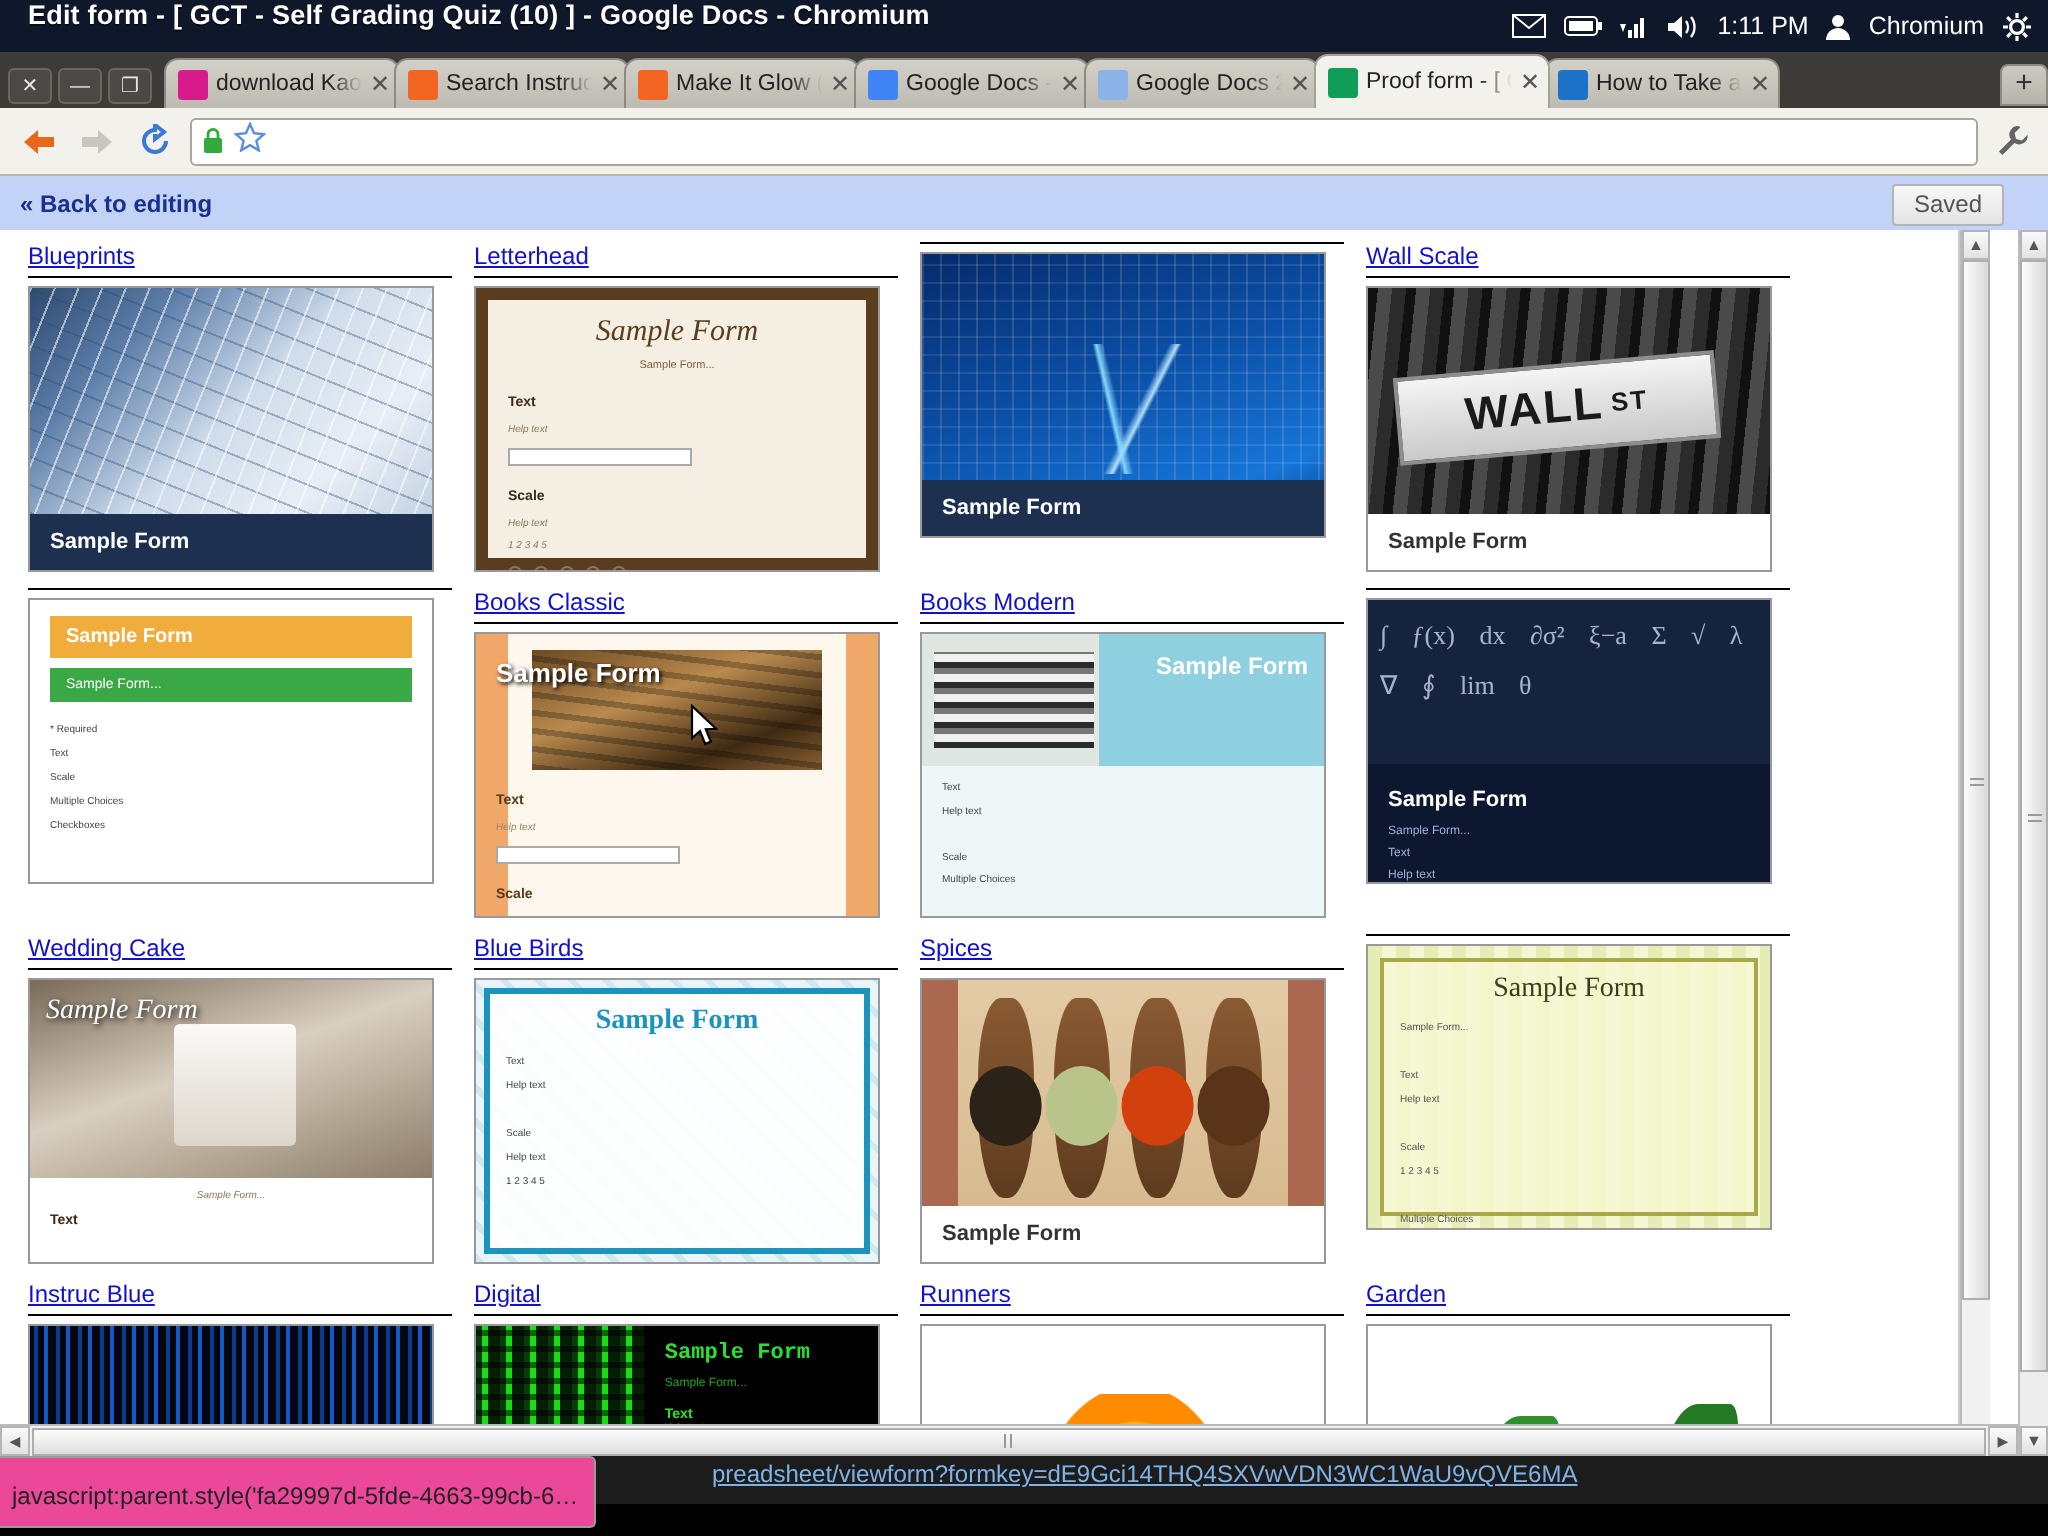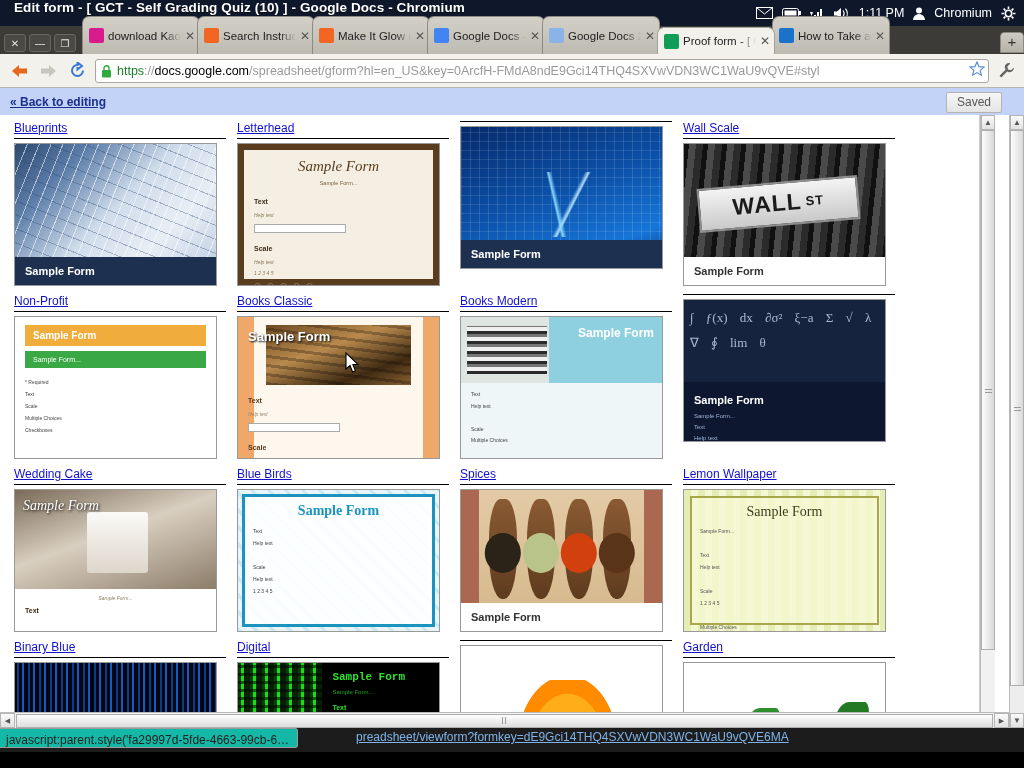--- a/index.html
+++ b/index.html
@@ -39,7 +39,7 @@
   }
   .tabs { display: flex; align-items: flex-end; flex: 1; overflow: hidden; }
   .tab {
-    height: 38px; min-width: 0; width: 118px;
+    height: 25px; min-width: 0; width: 118px;
     background: linear-gradient(#d3d0c8, #bdbab2);
     border: 1px solid #8d8a83; border-bottom: none;
     border-radius: 7px 7px 0 0;

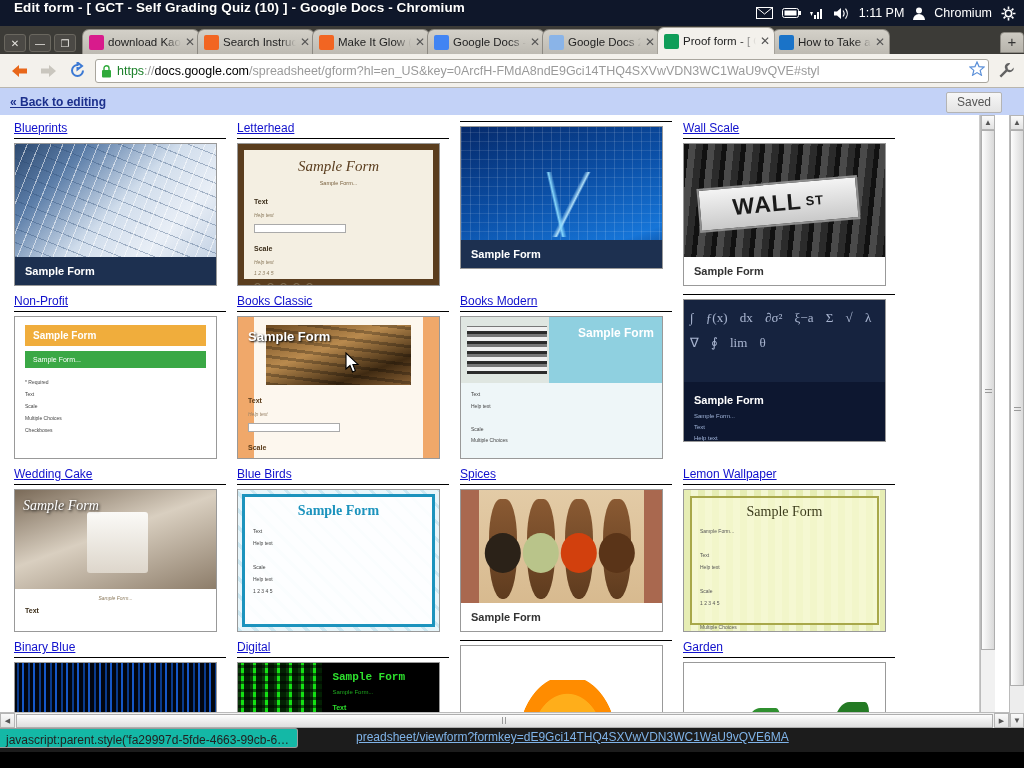--- a/index.html
+++ b/index.html
@@ -456,7 +456,6 @@
           <path d="M3 5 V3.2 a2.5 2.5 0 0 1 5 0 V5" fill="none" stroke="#2faa3b" stroke-width="1.4"></path>
         </svg>
     </span>
-    <span class="url"><span class="scheme">https</span><span>://</span><span class="host">docs.google.com</span><span>/spreadsheet/gform?hl=en_US&amp;key=0ArcfH-FMdA8ndE9Gci14THQ4SXVwVDN3WC1WaU9vQVE#styl</span></span>
     <span class="star">
       <svg width="16" height="15" viewBox="0 0 16 15">
           <path d="M8 1 L10 5.6 L15 6.1 L11.2 9.4 L12.4 14.2 L8 11.6 L3.6 14.2 L4.8 9.4 L1 6.1 L6 5.6 Z" fill="none" stroke="#5a8fd8" stroke-width="1.2"></path>

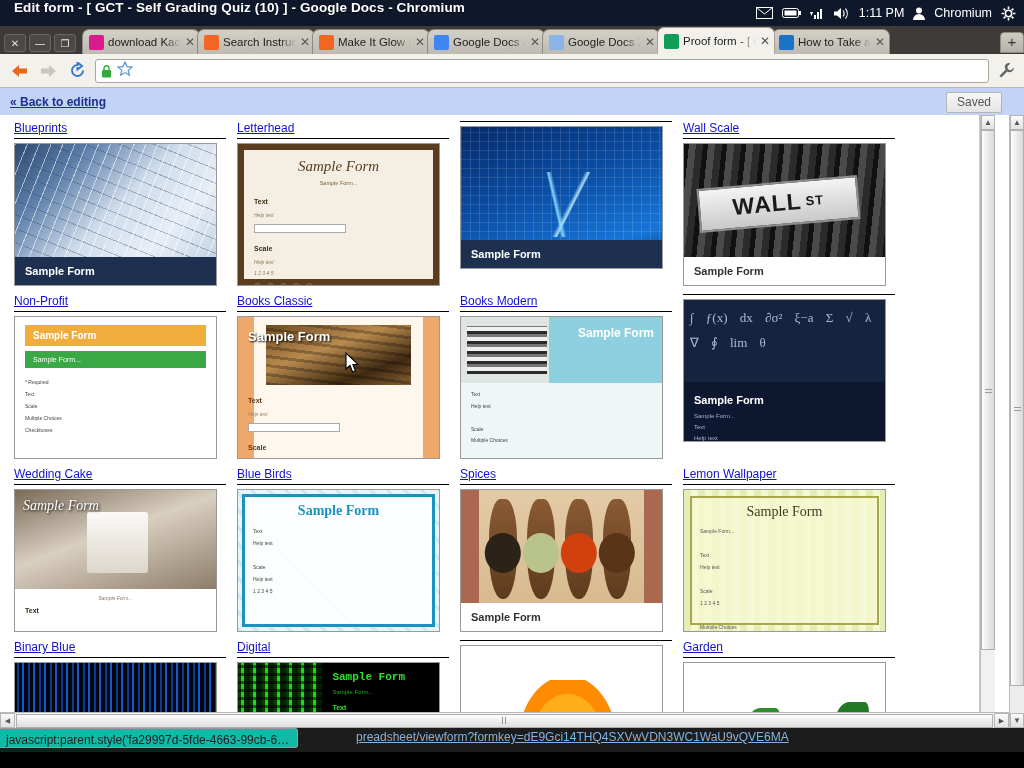--- a/index.html
+++ b/index.html
@@ -96,7 +96,7 @@
     position: relative;
   }
   .backlink {
-    font-size: 12px; color: #1b2f8c; text-decoration: underline;
+    font-size: 12px; color: #1b2f8c; 
     font-weight: bold;
   }
   .savedbtn {

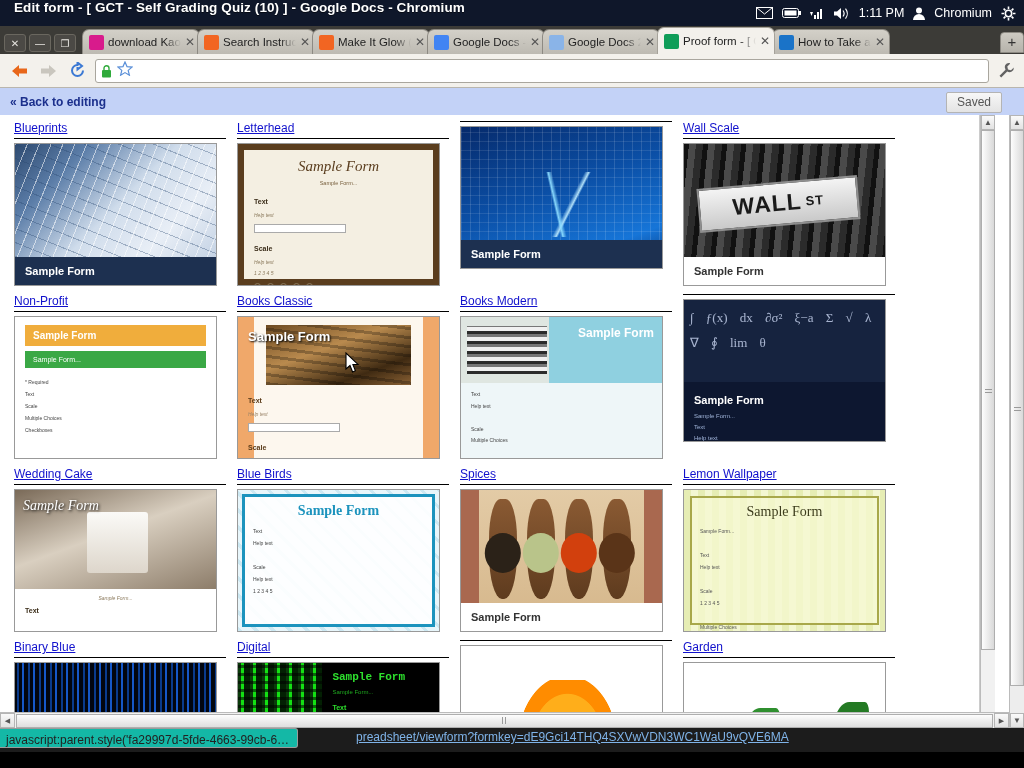--- a/index.html
+++ b/index.html
@@ -531,7 +531,6 @@
           </div>
         </div>
         <div class="theme">
-          <a class="theme-name">Non-Profit</a>
           <div class="theme-rule"></div>
           <div class="thumb">
             <div class="t-nonprofit" style="height:100%">

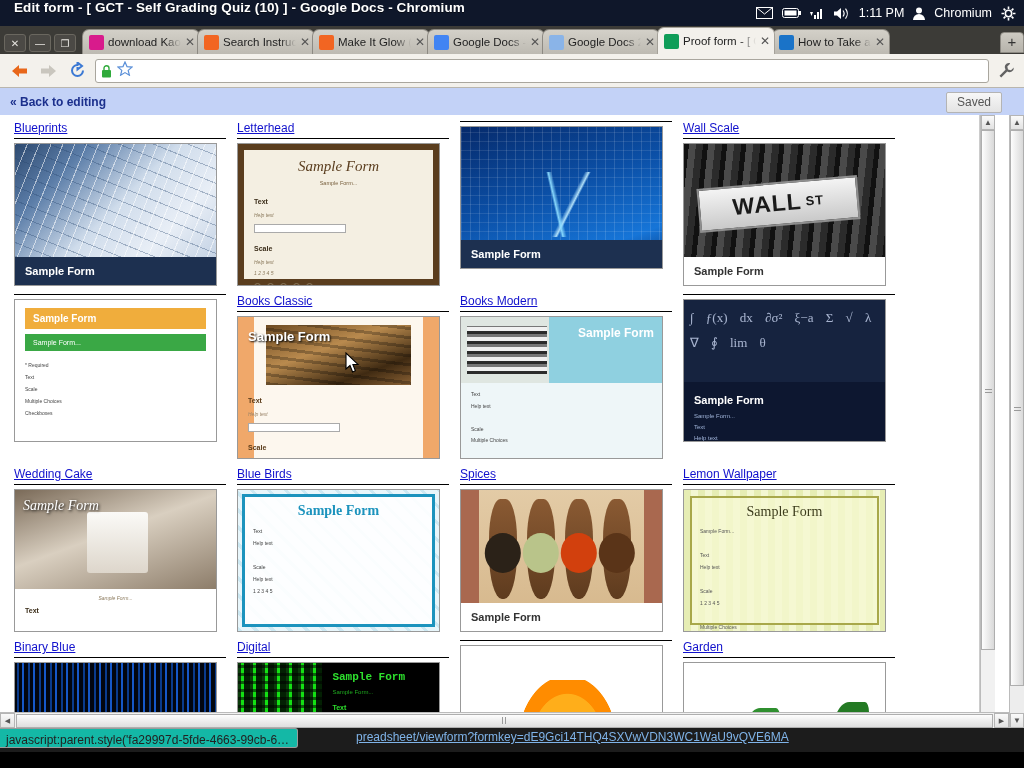--- a/index.html
+++ b/index.html
@@ -627,7 +627,6 @@
           </div>
         </div>
         <div class="theme">
-          <a class="theme-name">Lemon Wallpaper</a>
           <div class="theme-rule"></div>
           <div class="thumb">
             <div class="t-lemon" style="height:100%">

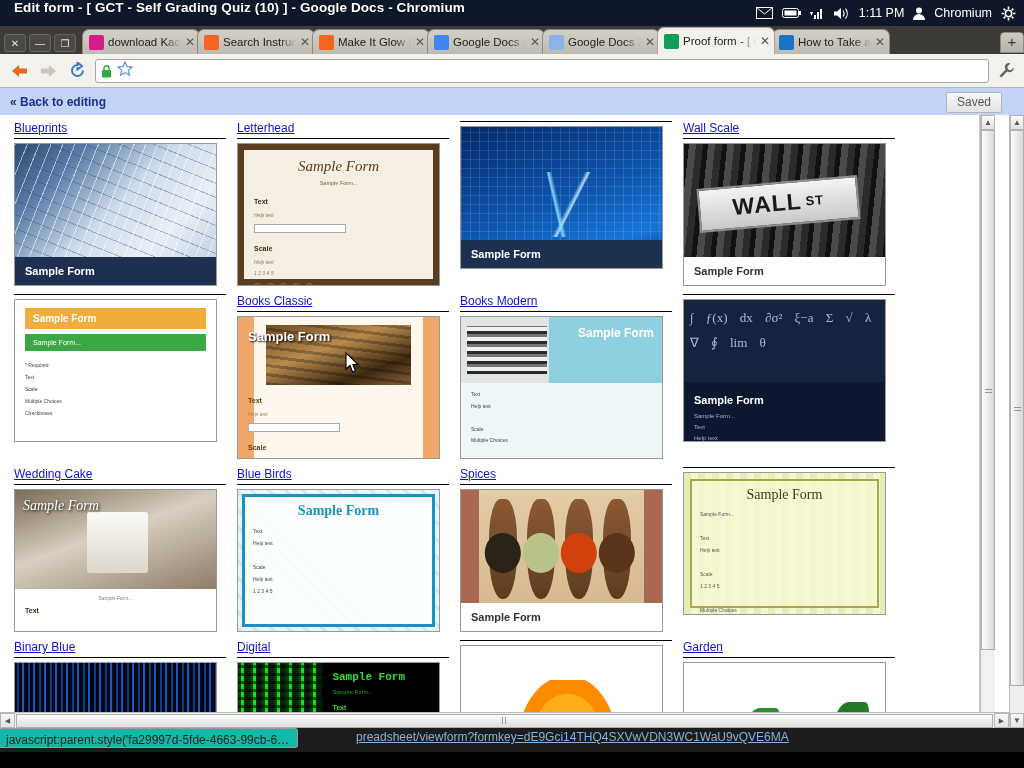--- a/index.html
+++ b/index.html
@@ -638,7 +638,7 @@
           </div>
         </div>
         <div class="theme">
-          <a class="theme-name">Binary Blue</a>
+          <a class="theme-name">Instruc Blue</a>
           <div class="theme-rule"></div>
           <div class="thumb">
             <div class="t-binary" style="height:100%"></div>

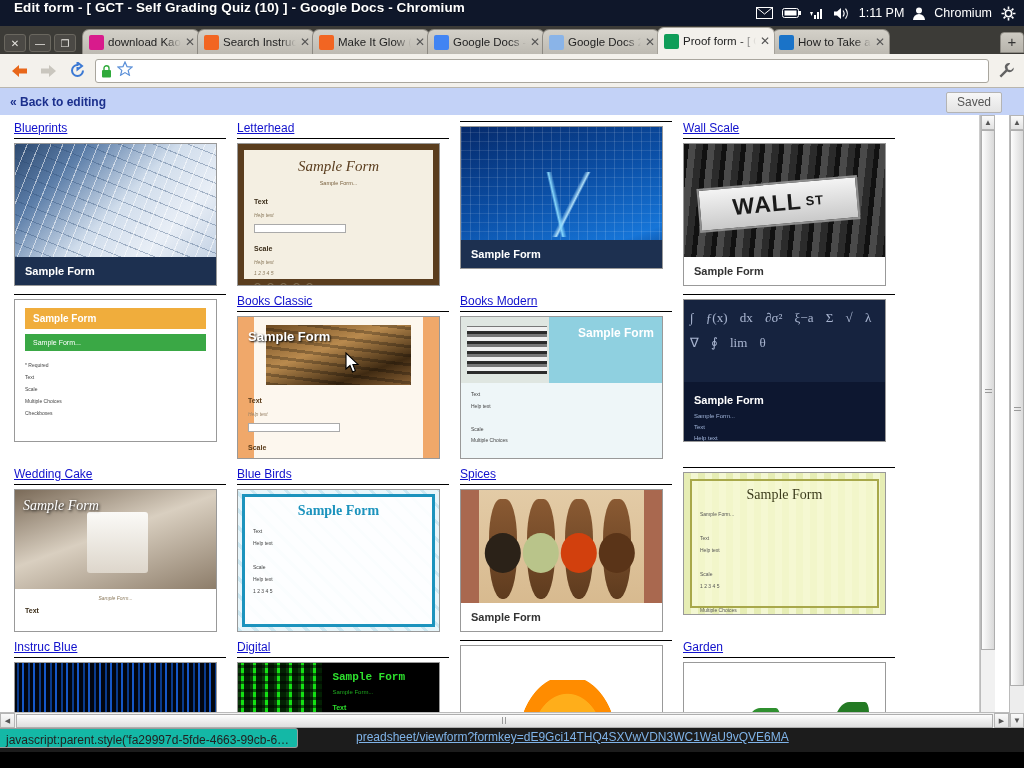--- a/index.html
+++ b/index.html
@@ -660,6 +660,7 @@
           </div>
         </div>
         <div class="theme">
+          <a class="theme-name">Runners</a>
           <div class="theme-rule"></div>
           <div class="thumb">
             <div class="t-runners" style="height:100%">

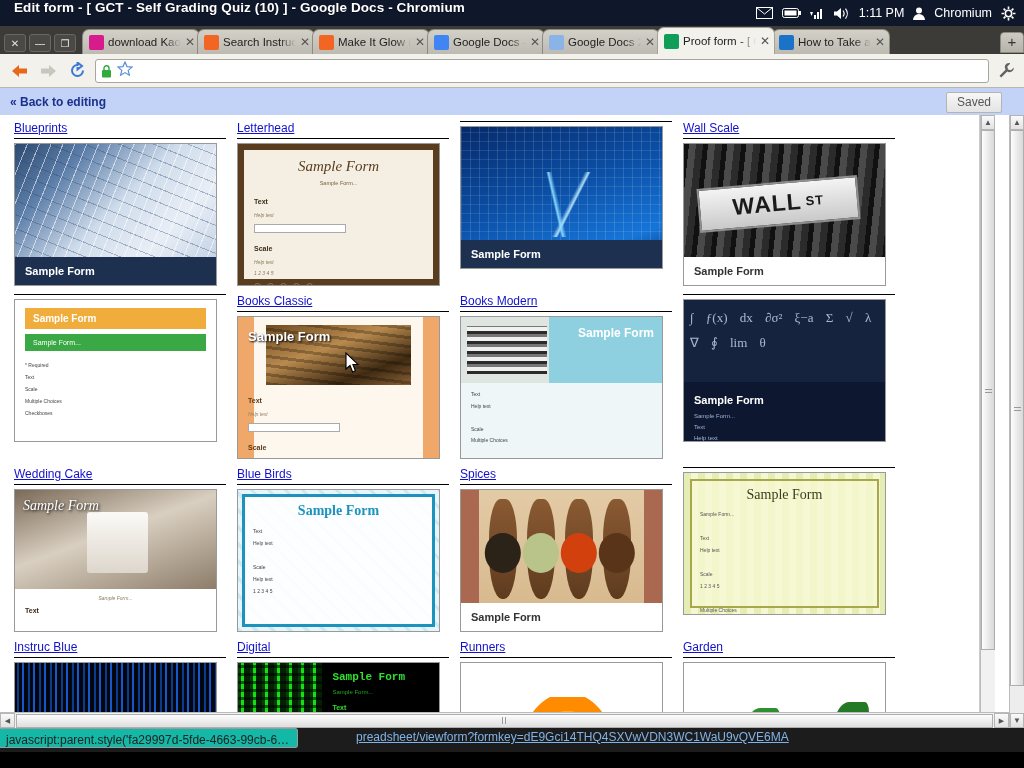--- a/index.html
+++ b/index.html
@@ -328,8 +328,8 @@
     color:#7fb3e8; text-decoration:underline; white-space:nowrap;
   }
   .status-tip{
-    position:absolute; left:0; top:0; height:20px;
-    background:#14b8a6; border:1px solid #9b9b9b; border-left:none;
+    position:absolute; left:0; top:0; height:36px;
+    background:#ec4899; border:1px solid #9b9b9b; border-left:none;
     border-radius:0 3px 3px 0; font-size:12px; color:#222;
     display:flex; align-items:center; padding:4px 8px 0 6px;
   }

